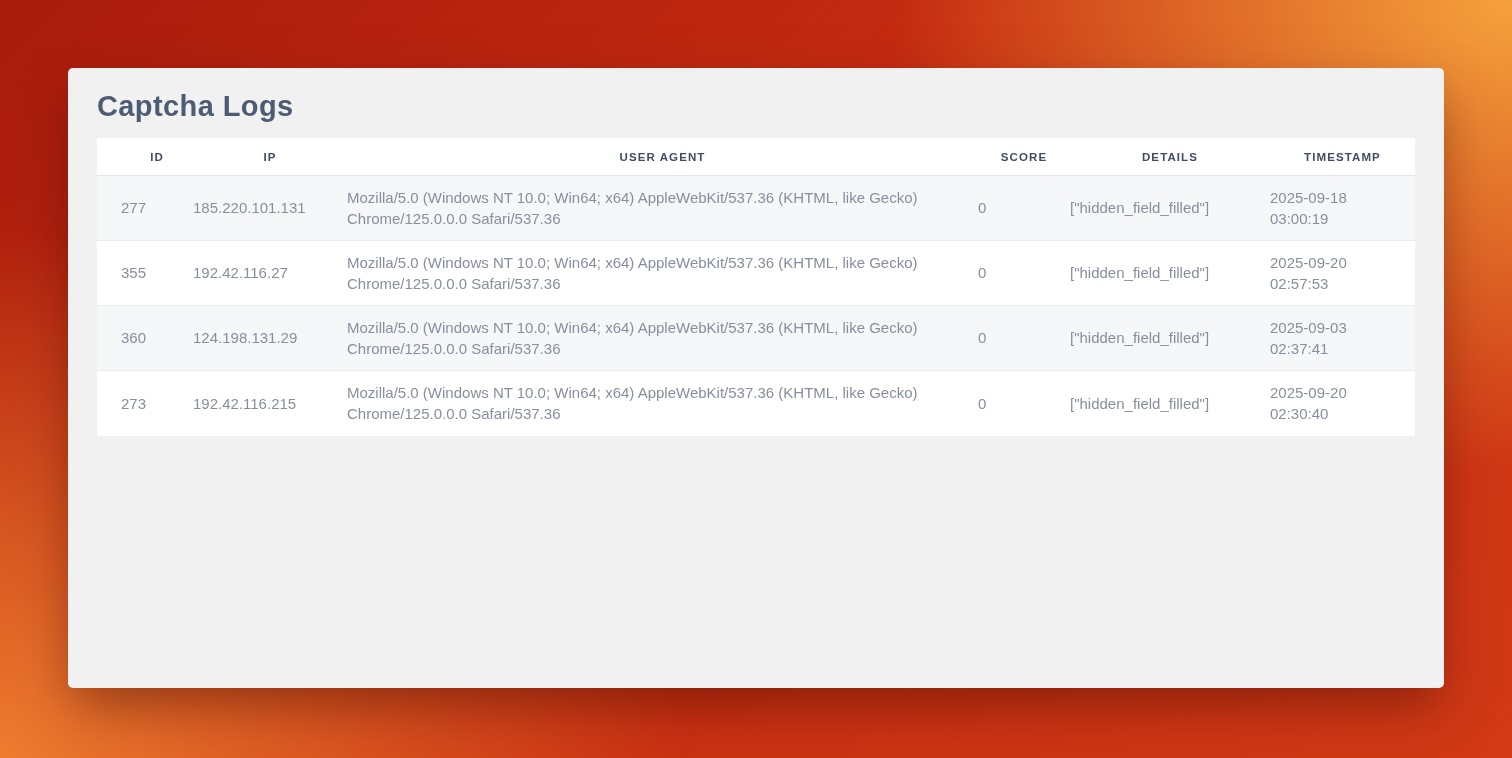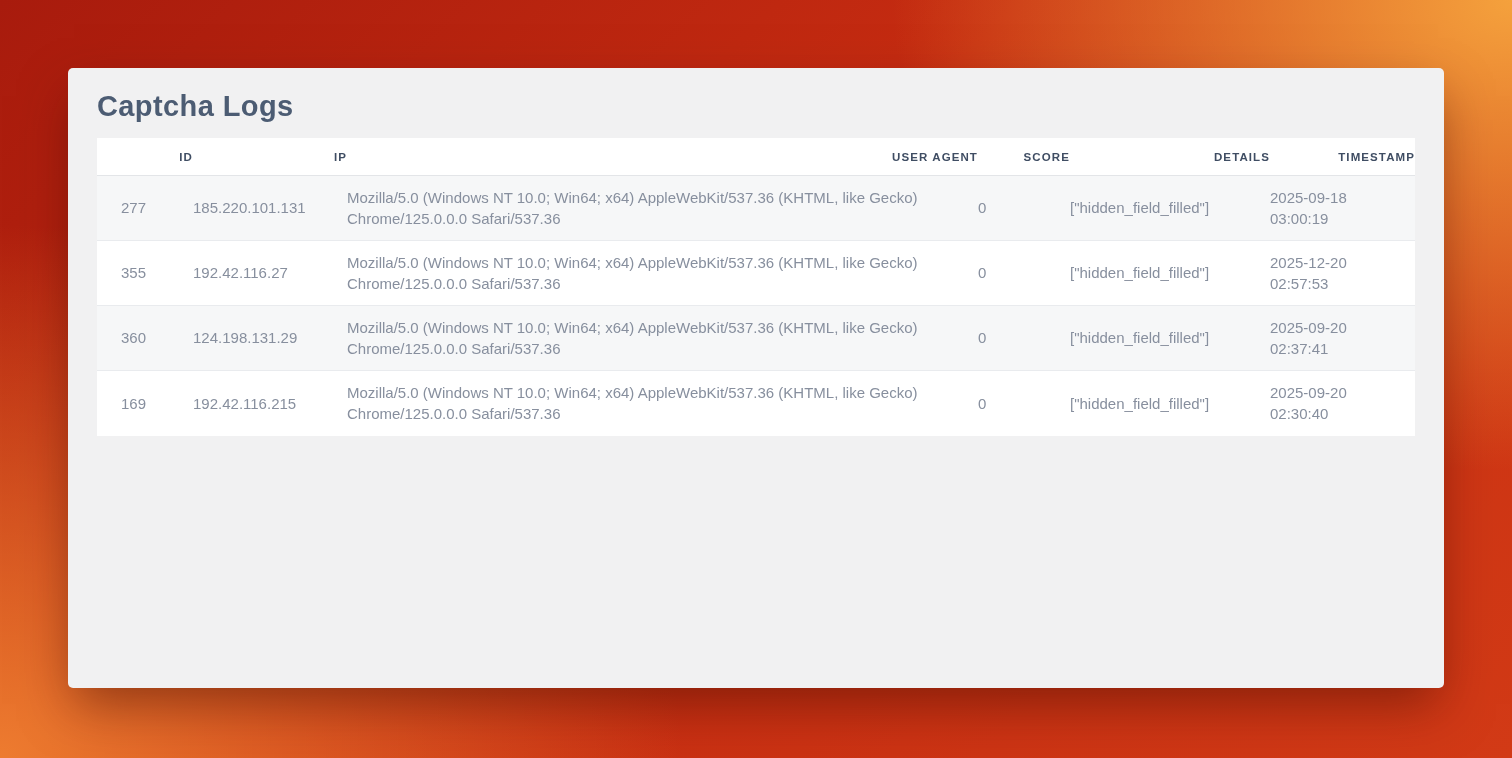--- a/index.html
+++ b/index.html
@@ -63,7 +63,7 @@
   col.c-ts{width:145px}
 
   thead th{
-    text-align:right;
+    text-align:center;
     font-size:11.5px;
     font-weight:700;
     letter-spacing:1.1px;

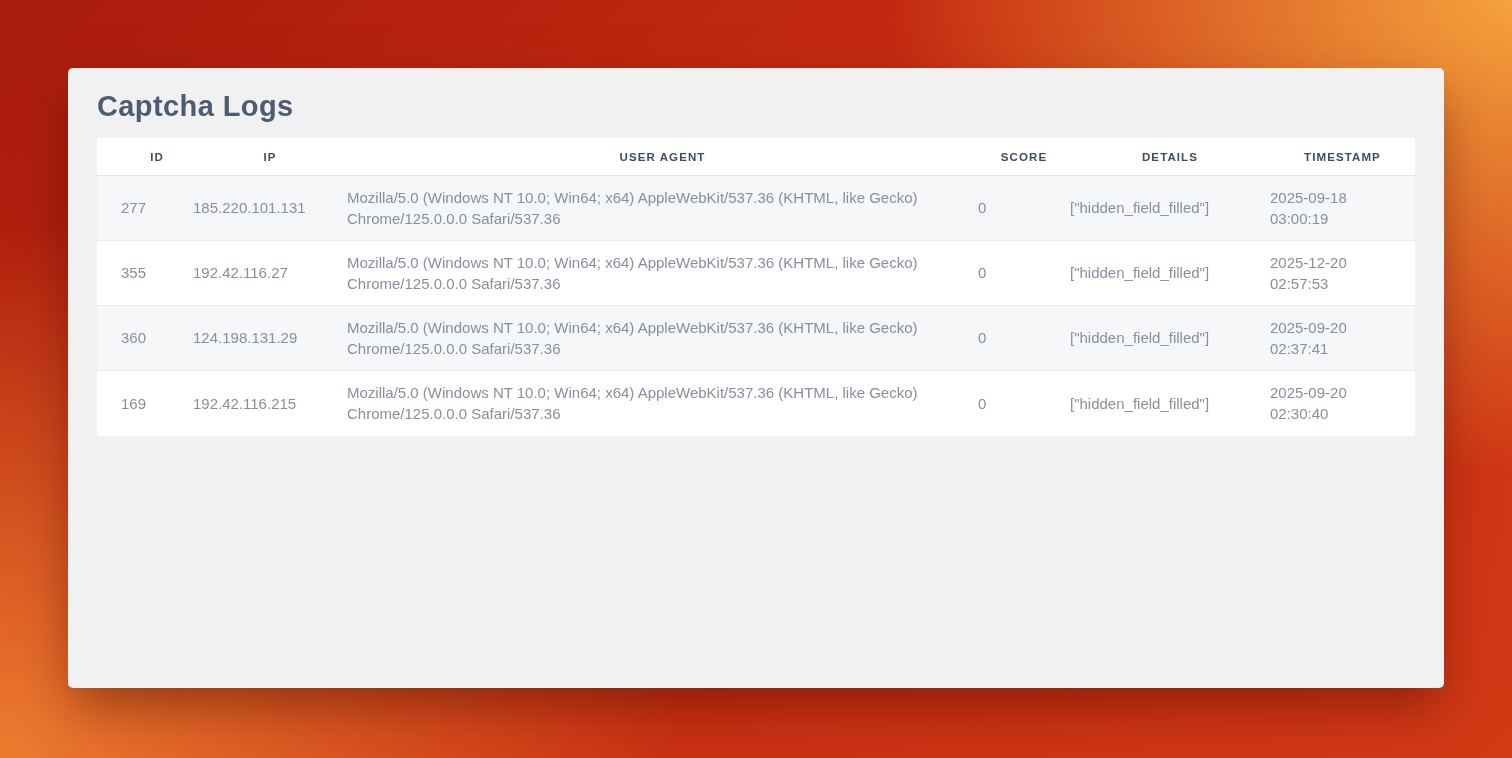--- a/index.html
+++ b/index.html
@@ -129,7 +129,7 @@
             <td class="col-user_agent">Mozilla/5.0 (Windows NT 10.0; Win64; x64) AppleWebKit/537.36 (KHTML, like Gecko) Chrome/125.0.0.0 Safari/537.36</td>
             <td class="col-score">0</td>
             <td class="col-details">["hidden_field_filled"]</td>
-            <td class="col-timestamp">2025-12-20 02:57:53</td>
+            <td class="col-timestamp">2025-09-20 02:57:53</td>
           </tr>
           <tr>
             <td class="col-id">360</td>

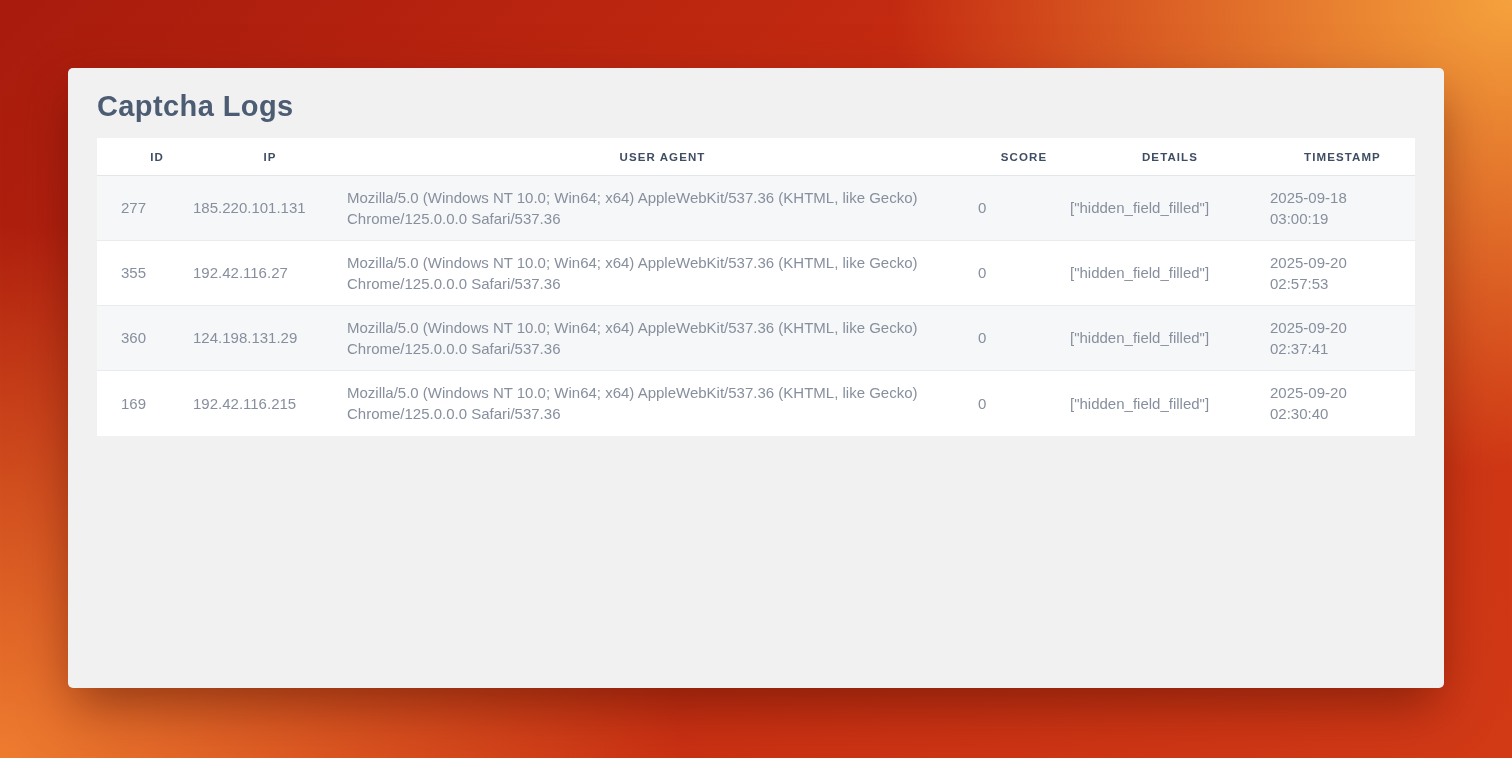--- a/index.html
+++ b/index.html
@@ -137,7 +137,7 @@
             <td class="col-user_agent">Mozilla/5.0 (Windows NT 10.0; Win64; x64) AppleWebKit/537.36 (KHTML, like Gecko) Chrome/125.0.0.0 Safari/537.36</td>
             <td class="col-score">0</td>
             <td class="col-details">["hidden_field_filled"]</td>
-            <td class="col-timestamp">2025-09-20 02:37:41</td>
+            <td class="col-timestamp">2025-09-03 02:37:41</td>
           </tr>
           <tr>
             <td class="col-id">169</td>

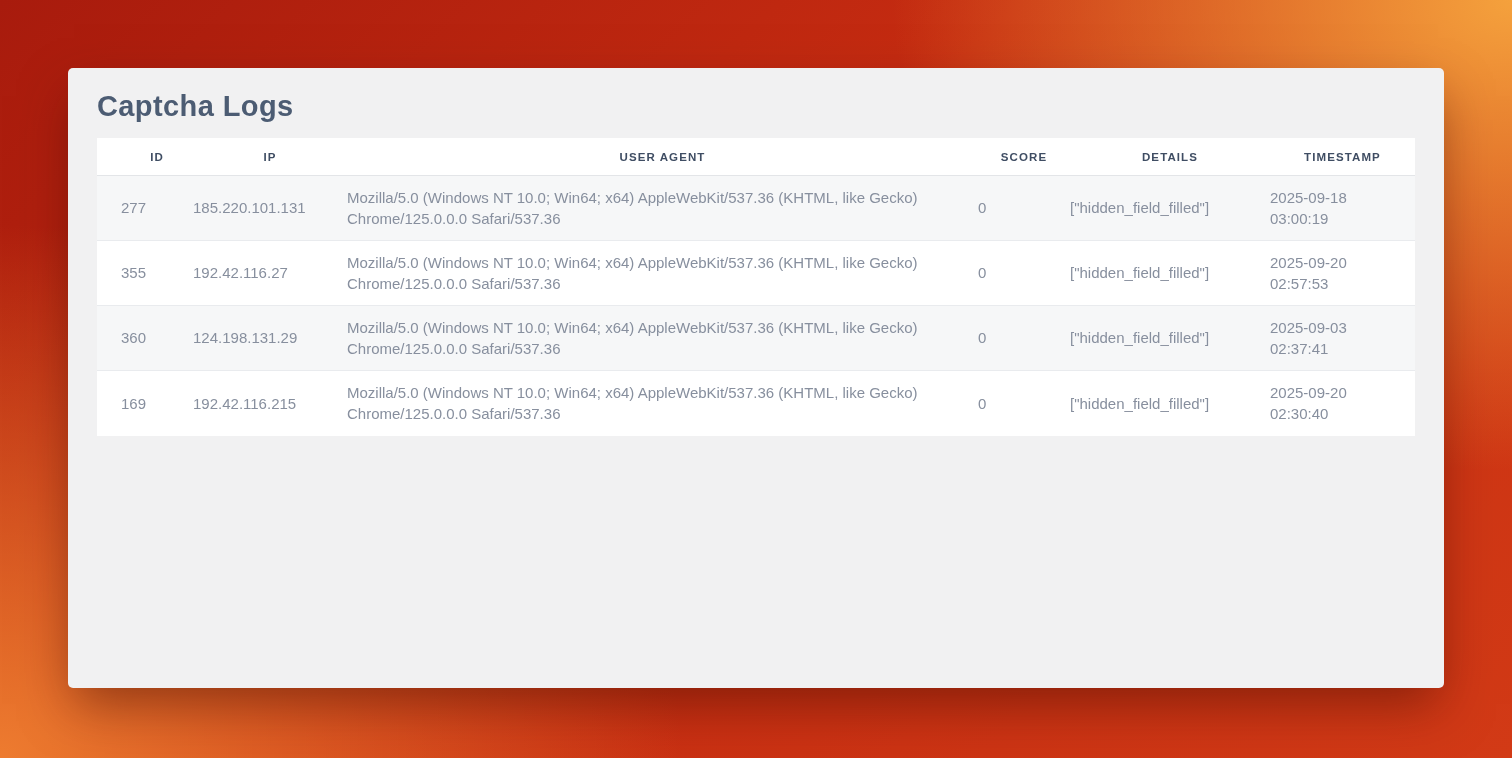--- a/index.html
+++ b/index.html
@@ -140,7 +140,7 @@
             <td class="col-timestamp">2025-09-03 02:37:41</td>
           </tr>
           <tr>
-            <td class="col-id">169</td>
+            <td class="col-id">273</td>
             <td class="col-ip">192.42.116.215</td>
             <td class="col-user_agent">Mozilla/5.0 (Windows NT 10.0; Win64; x64) AppleWebKit/537.36 (KHTML, like Gecko) Chrome/125.0.0.0 Safari/537.36</td>
             <td class="col-score">0</td>

